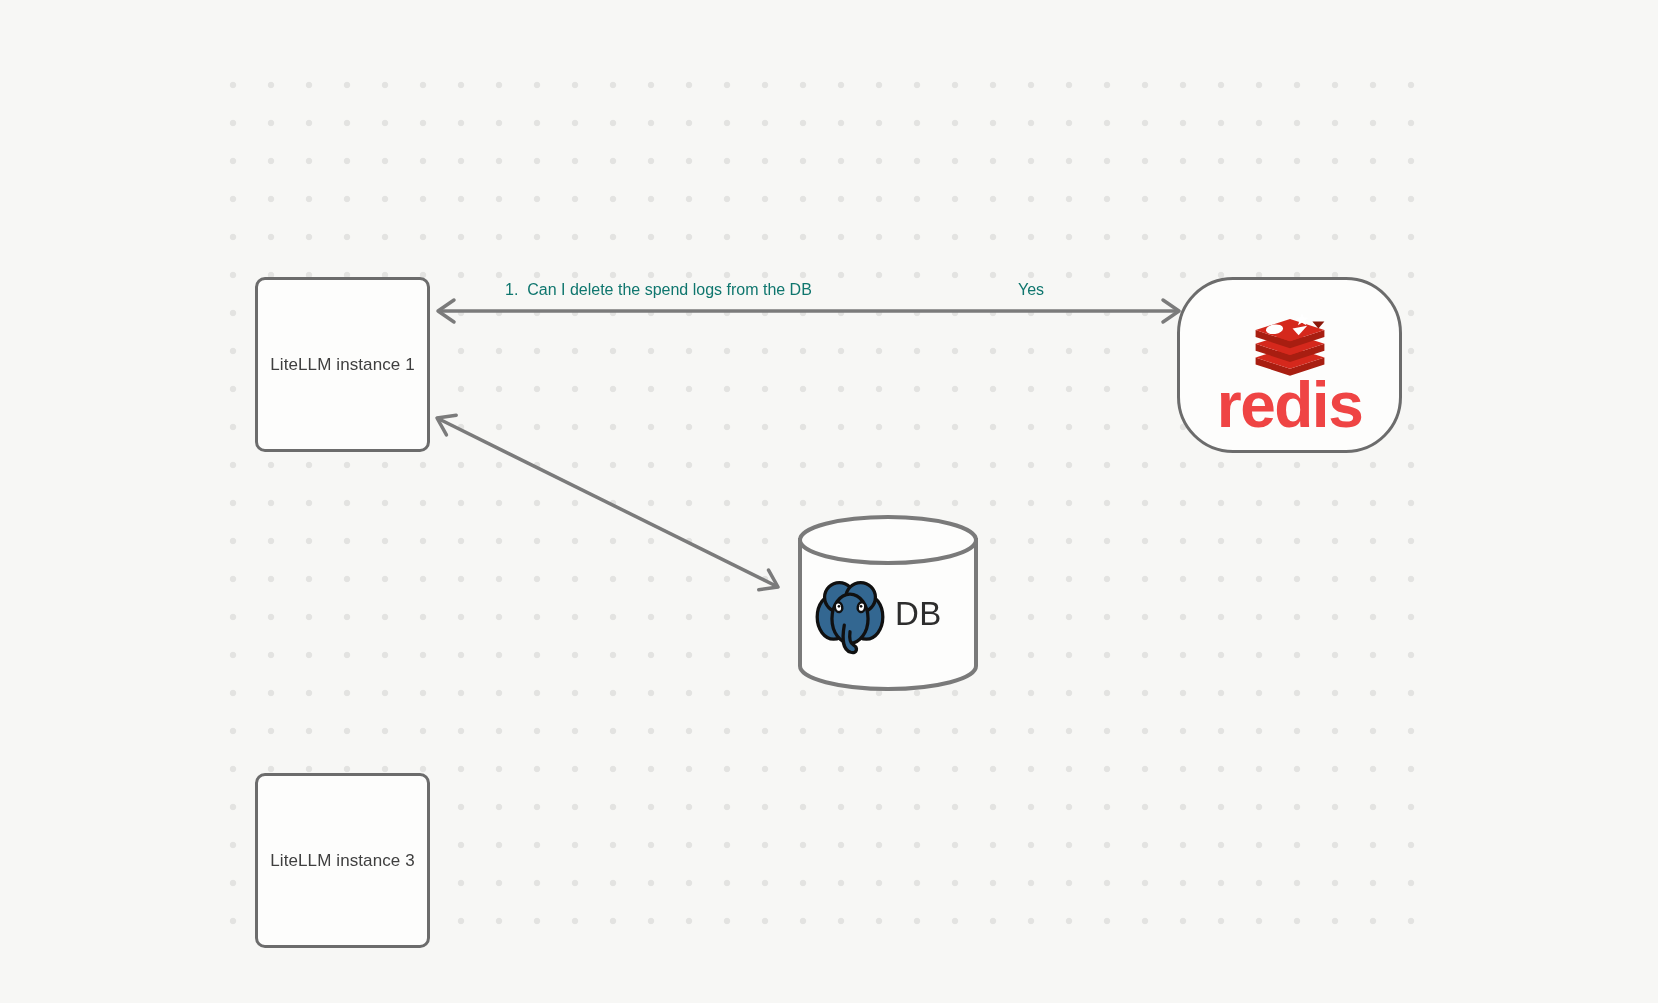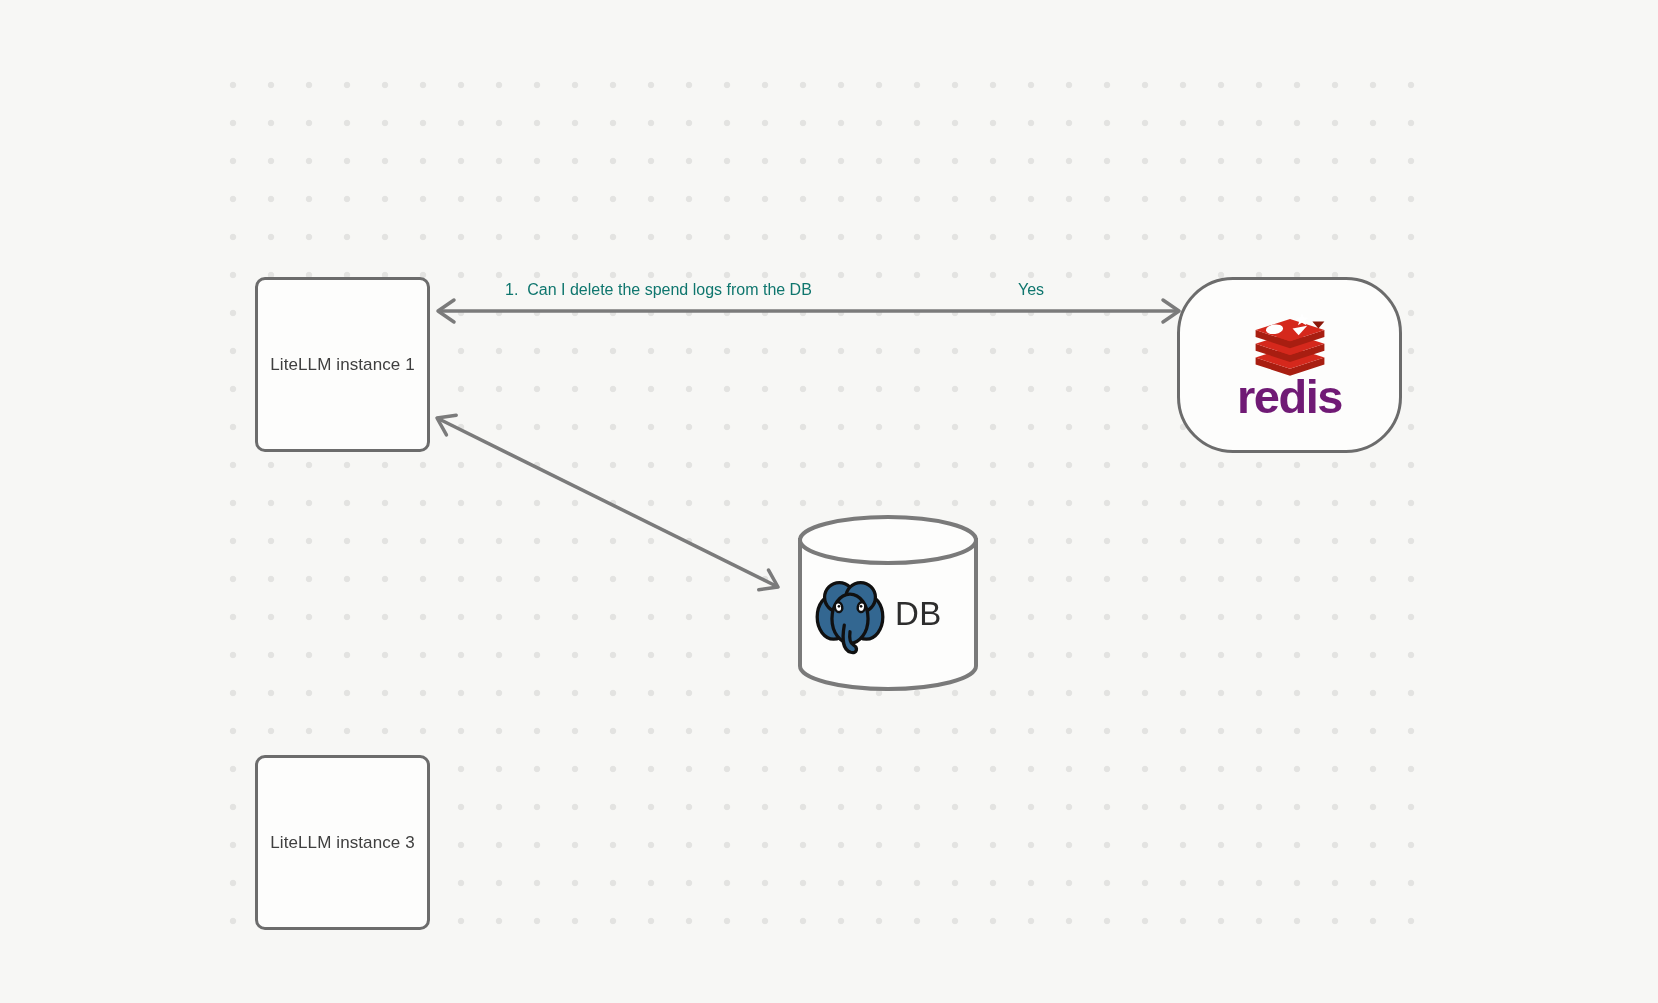--- a/index.html
+++ b/index.html
@@ -31,7 +31,7 @@
     display:flex;flex-direction:column;align-items:center;padding-top:28px;
   }
   .redis-word{
-    font-size:47px;font-weight:700;color:#701a75;line-height:1;
+    font-size:64px;font-weight:700;color:#ef4444;line-height:1;
     letter-spacing:-1.5px;margin-top:-5px;
   }
   .db-node{position:absolute;left:795px;top:514px;width:186px;height:180px;}

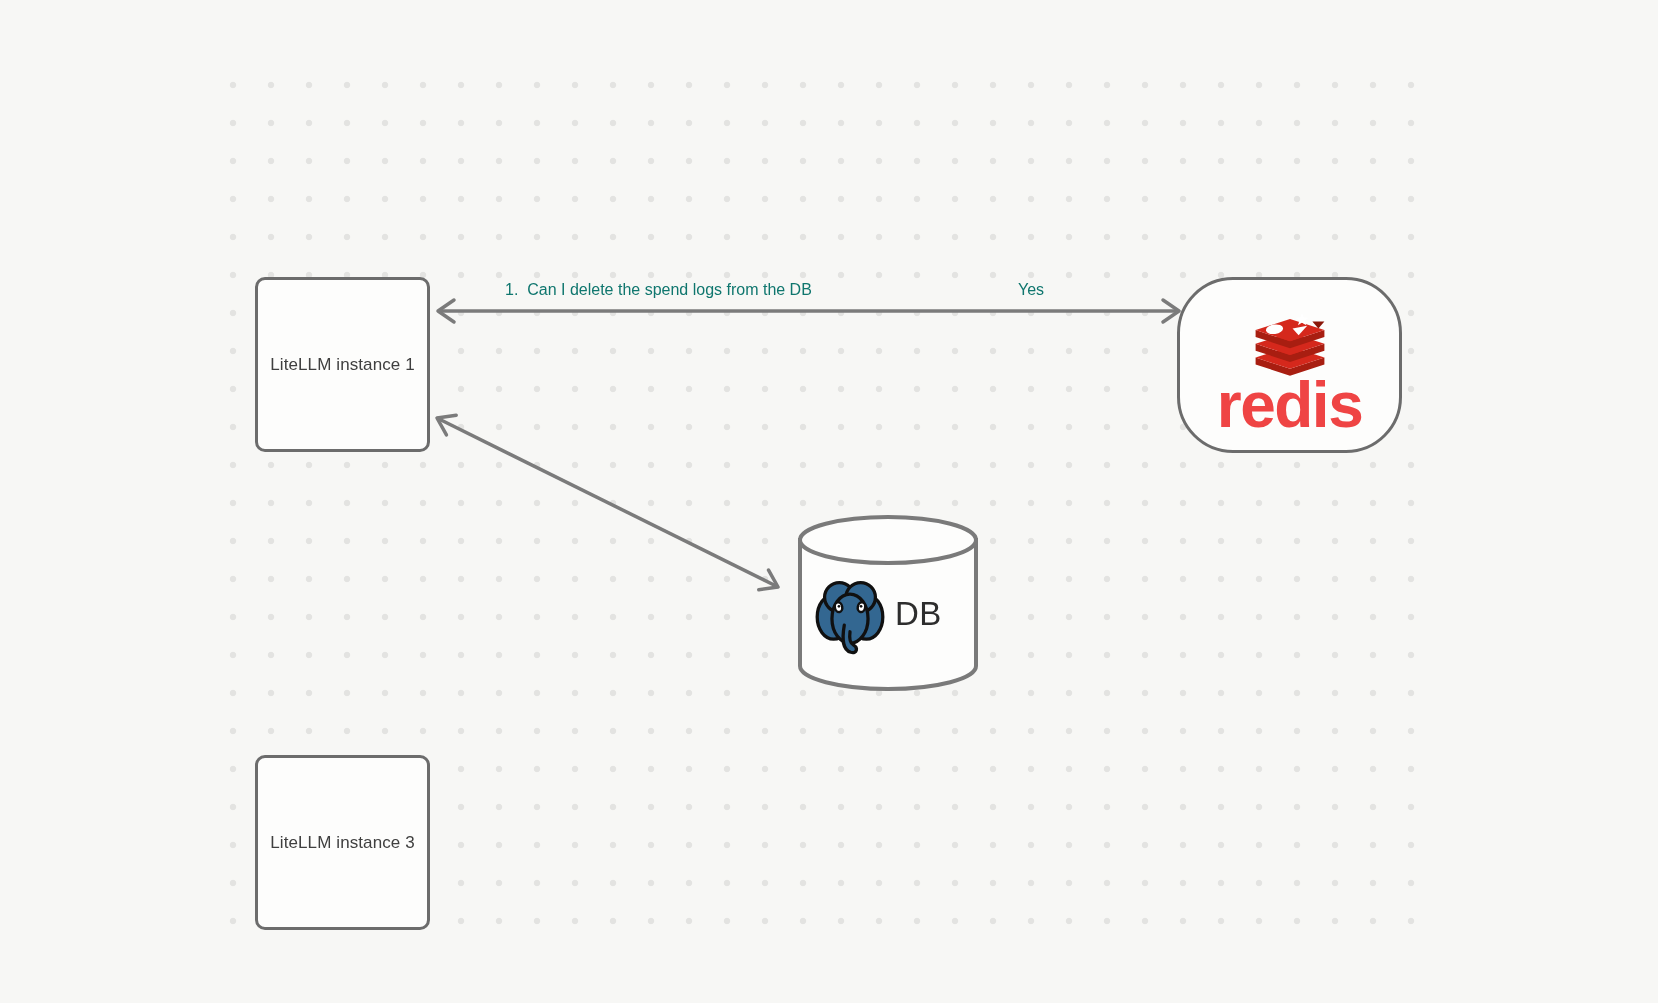--- a/index.html
+++ b/index.html
@@ -24,7 +24,7 @@
   .box .box-label{font-size:17px;color:#3f3f3f;letter-spacing:0.1px;}
   .box-1{left:255px;top:277px;}
   .box-2{left:255px;top:513px;}
-  .box-3{left:255px;top:755px;}
+  .box-3{left:255px;top:773px;}
   .redis-node{
     position:absolute;left:1177px;top:277px;width:225px;height:176px;box-sizing:border-box;
     background:#fdfdfc;border:3.5px solid #6c6c6c;border-radius:56px;

